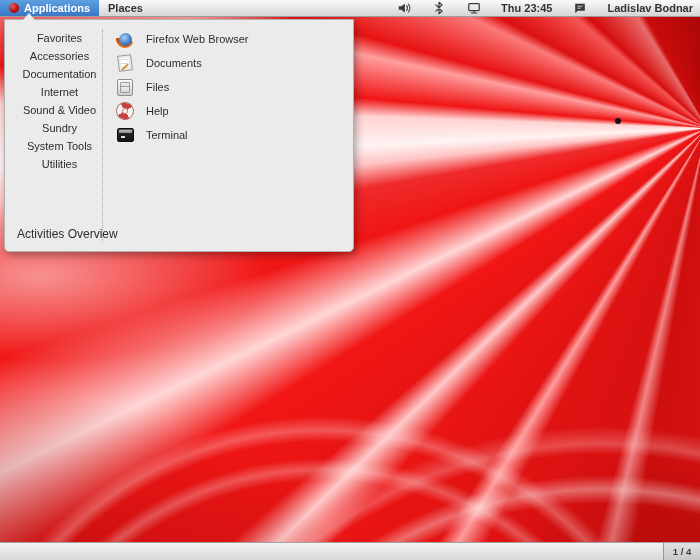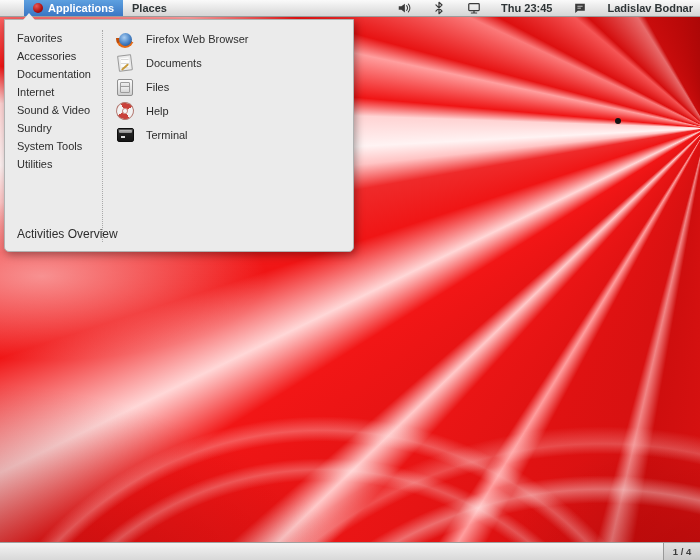--- a/index.html
+++ b/index.html
@@ -35,7 +35,7 @@
     background:linear-gradient(#fafafa,#d5d5d5);
     border-bottom:1px solid #9c9c9c;
     display:flex; align-items:stretch;
-    font-size:11px; font-weight:bold; color:#2e3436;padding-left:24px;
+    font-size:11px; font-weight:bold; color:#2e3436;
   }
   .menu-btn{ display:flex; align-items:center; gap:5px; padding:0 9px; cursor:default; }
   .menu-btn.active{ background:linear-gradient(#5da0e0,#3a77c4); color:#ffffff; }

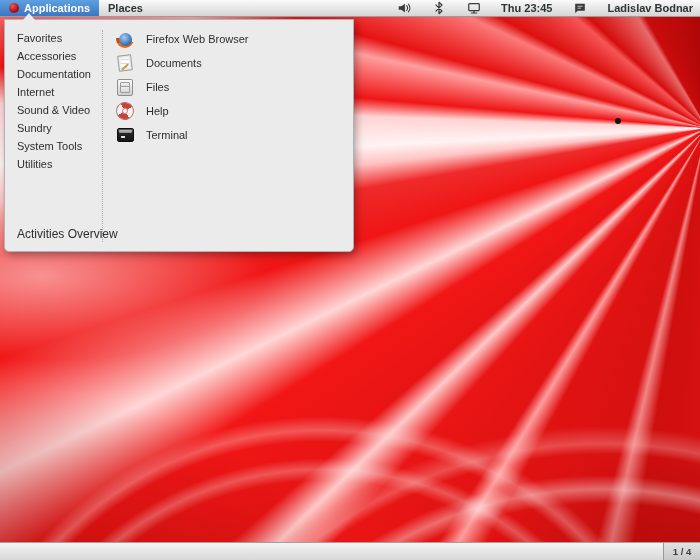--- a/index.html
+++ b/index.html
@@ -57,7 +57,7 @@
     box-shadow:2px 3px 8px rgba(0,0,0,.35);
     display:flex;
   }
-  .cats{ position:relative; width:97px; padding:9px 0 16px 12px; flex-shrink:0; }
+  .cats{ position:relative; width:97px; padding:9px 0 16px 12px; flex-shrink:0;text-align:center; }
   .cat-item{ height:18px; line-height:18px; font-size:11px; color:#2d2d2d; cursor:default; white-space:nowrap; }
   .activities{ position:absolute; left:12px; bottom:10px; font-size:12px; color:#2d2d2d; cursor:default; white-space:nowrap; }
   .col-sep{ border-left:1px dotted #a9a9a9; margin:10px 0 9px 0; }

